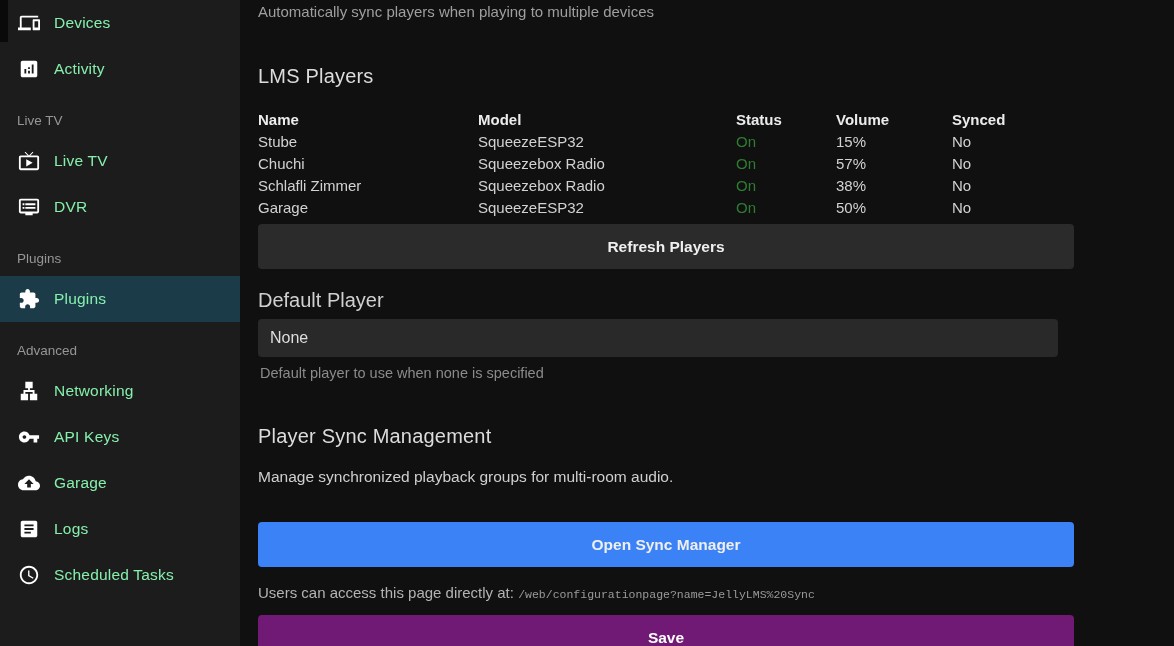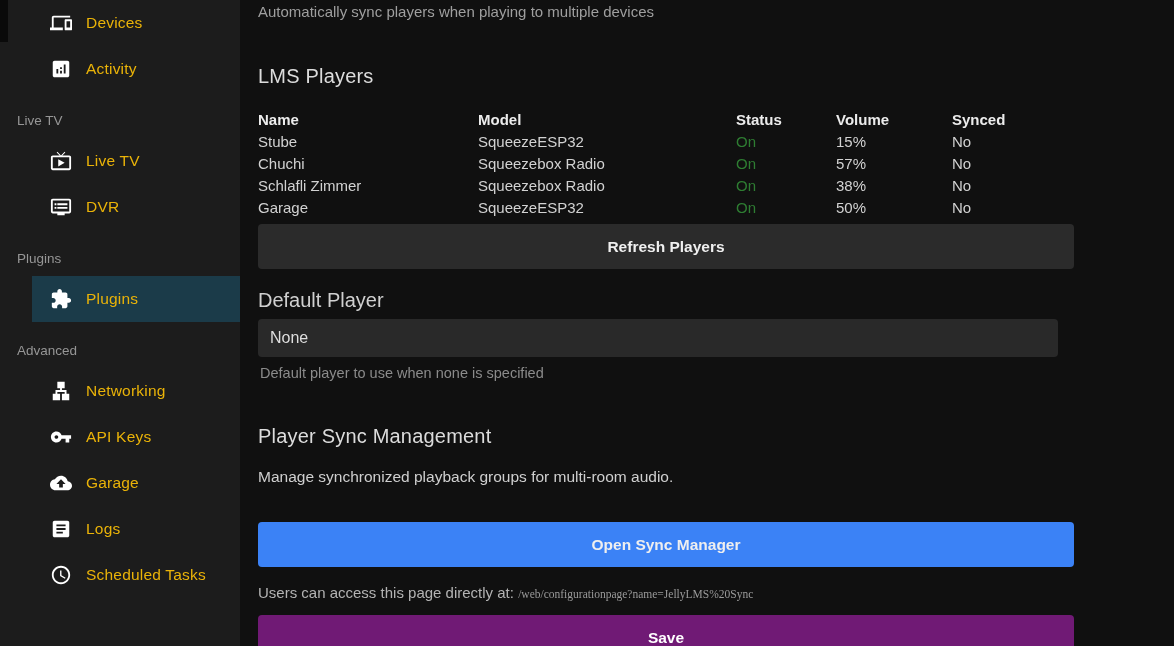--- a/index.html
+++ b/index.html
@@ -32,8 +32,7 @@
     height: 46px;
     padding-left: 17px;
     cursor: pointer;
-    color: #eab308;
-    margin-left: 32px;
+    color: #86efac;
   }
   .nav-item.active { background: #1b3b49; }
   .nav-item .icon {

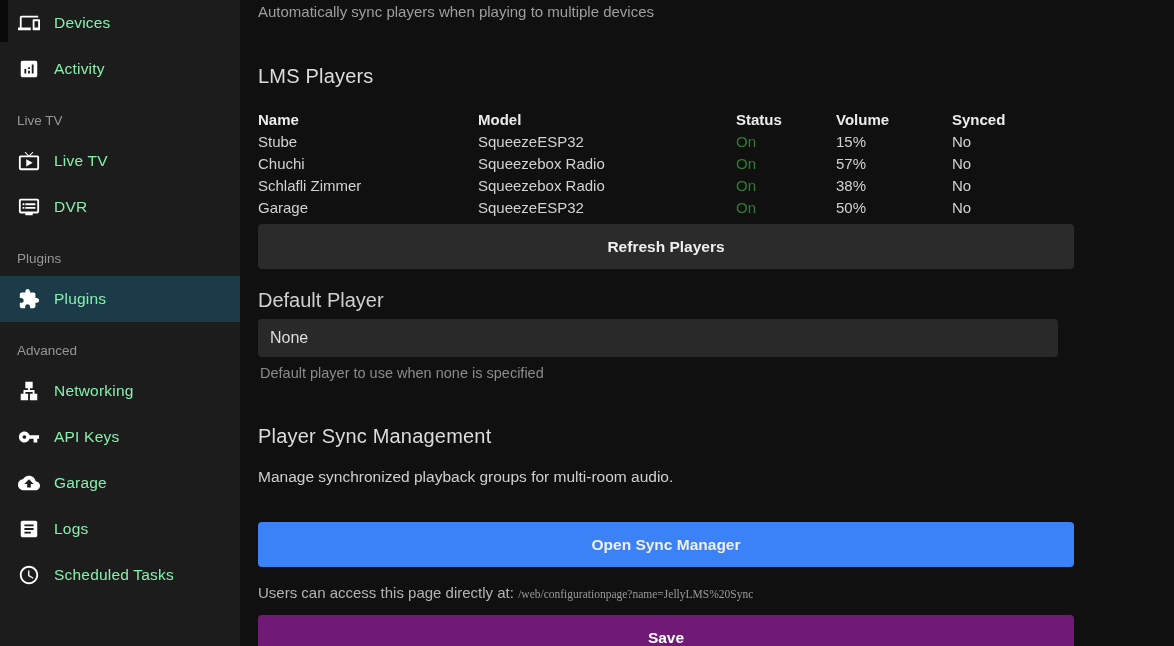--- a/index.html
+++ b/index.html
@@ -146,7 +146,7 @@
     font-size: 15px;
   }
   .access-line code {
-    font-family: Liberation Serif, serif;
+    font-family: Liberation Mono, monospace;
     font-size: 11.5px;
     color: #9a9a9a;
   }

